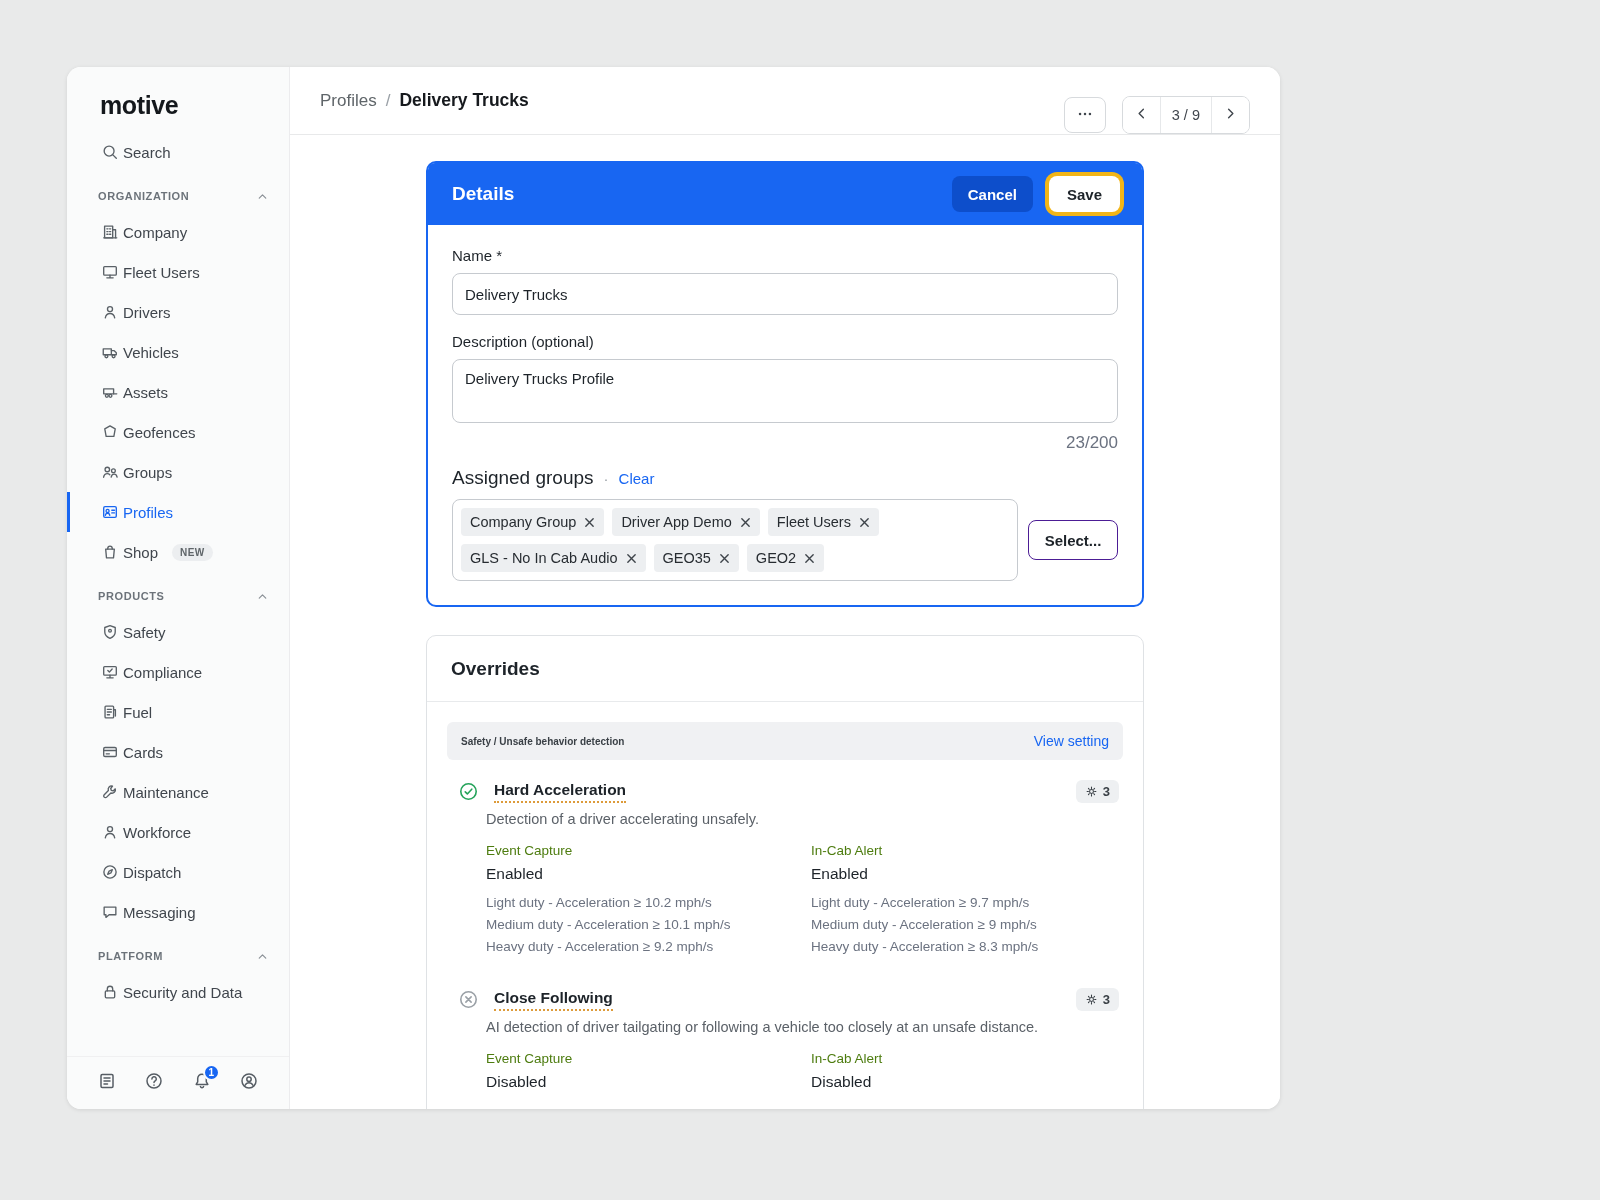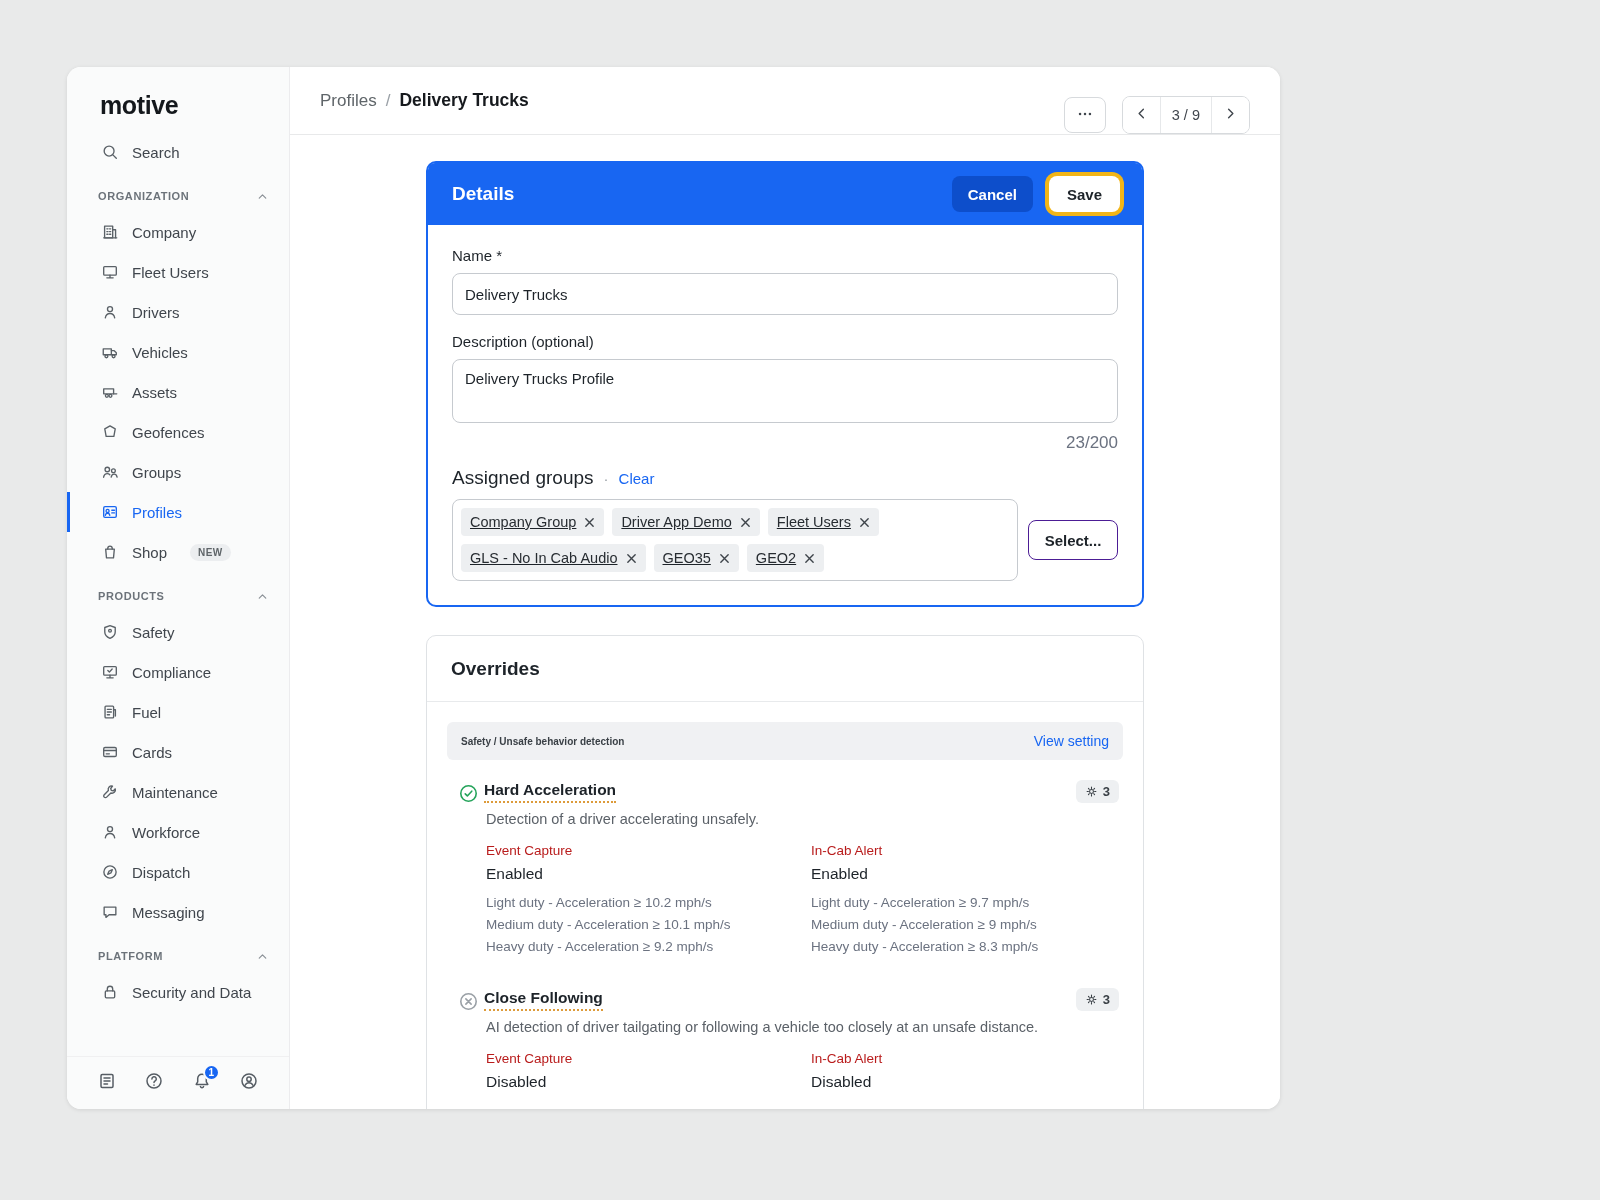--- a/index.html
+++ b/index.html
@@ -25,7 +25,7 @@
   .logo { padding:24px 0 12px 33px; font-size:25px; font-weight:800; color:#14181c; letter-spacing:-0.4px; }
   .nav { flex:1; overflow:hidden; }
   .nav-item {
-    display:flex; align-items:center; gap:13px; height:40px;
+    display:flex; align-items:center; gap:4px; height:40px;
     padding:0 14px 0 31px; font-size:15px; color:#40464d; cursor:pointer;
     border-left:3px solid transparent;
   }

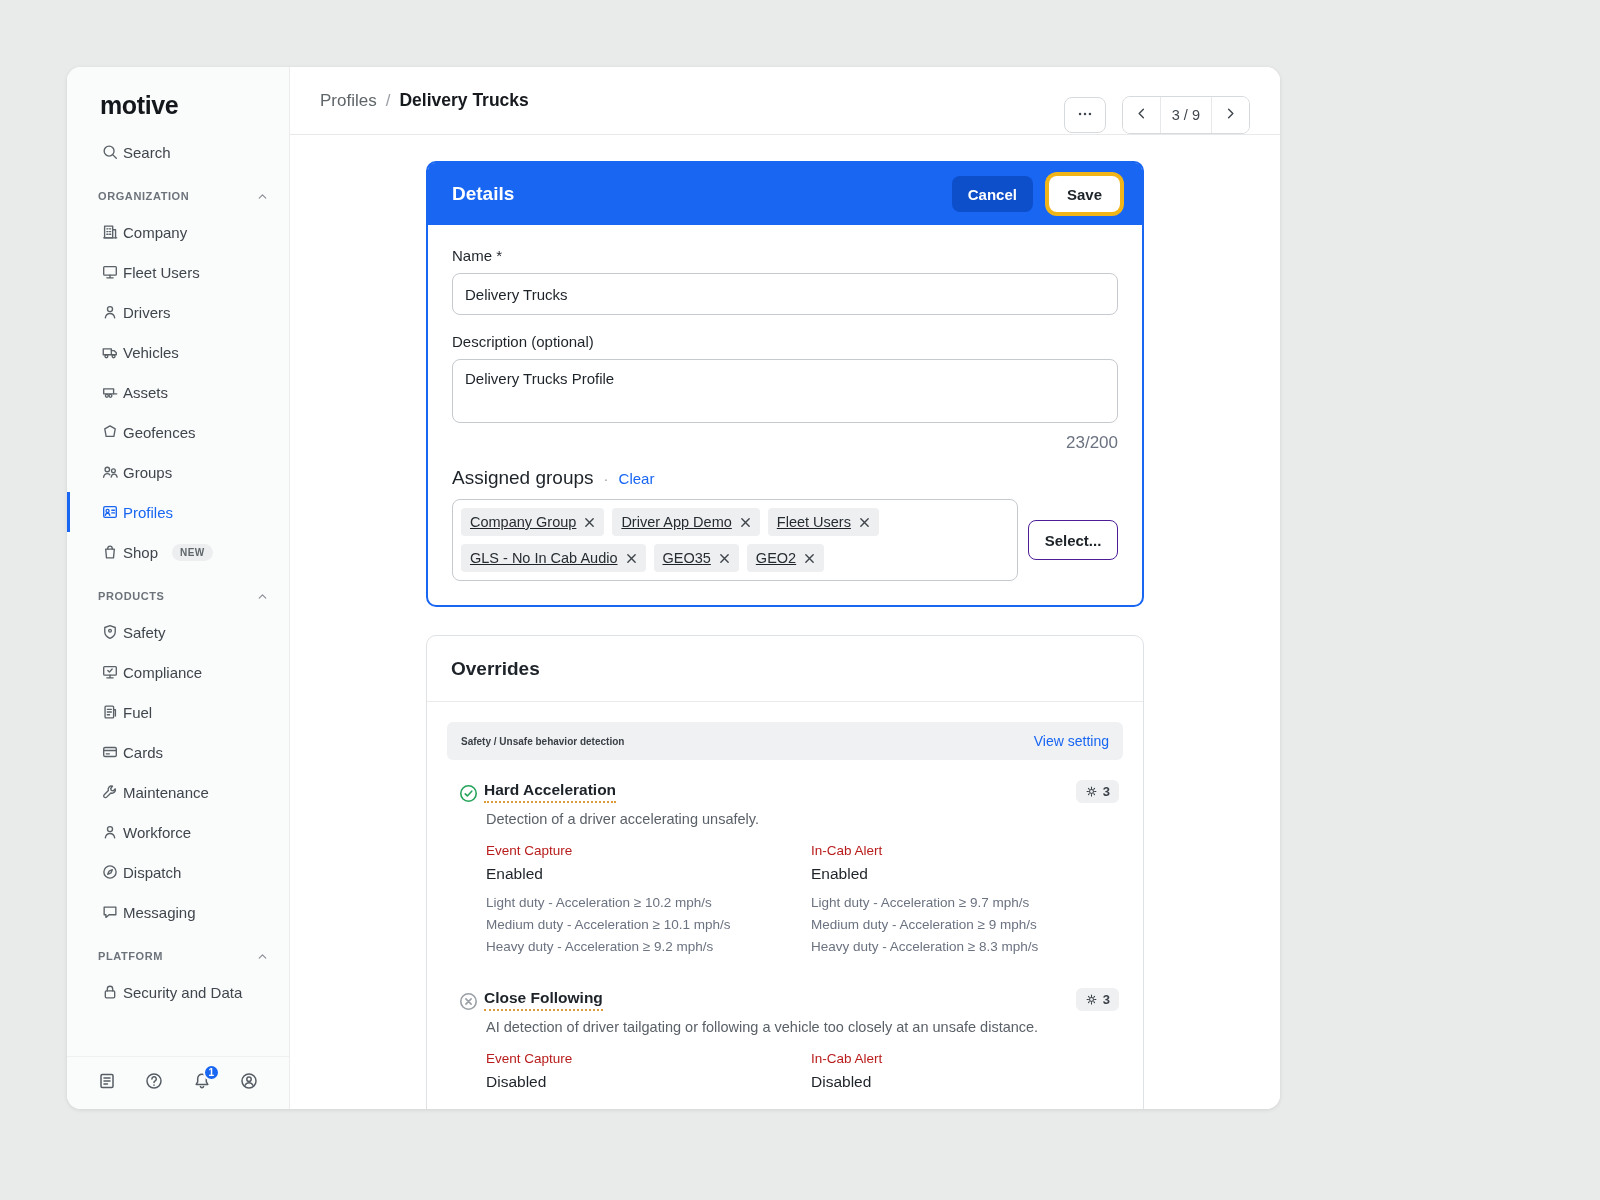--- a/index.html
+++ b/index.html
@@ -111,7 +111,7 @@
   .chips-row { display:flex; gap:10px; align-items:center; }
   .chips-box {
     flex:1; border:1px solid #c6cacf; border-radius:8px; padding:8px;
-    display:flex; flex-wrap:wrap; gap:8px; min-height:74px; align-content:flex-start;text-decoration:underline;
+    display:flex; flex-wrap:wrap; gap:8px; min-height:74px; align-content:flex-start;
   }
   .chip {
     display:inline-flex; align-items:center; gap:8px; background:#edeff1;

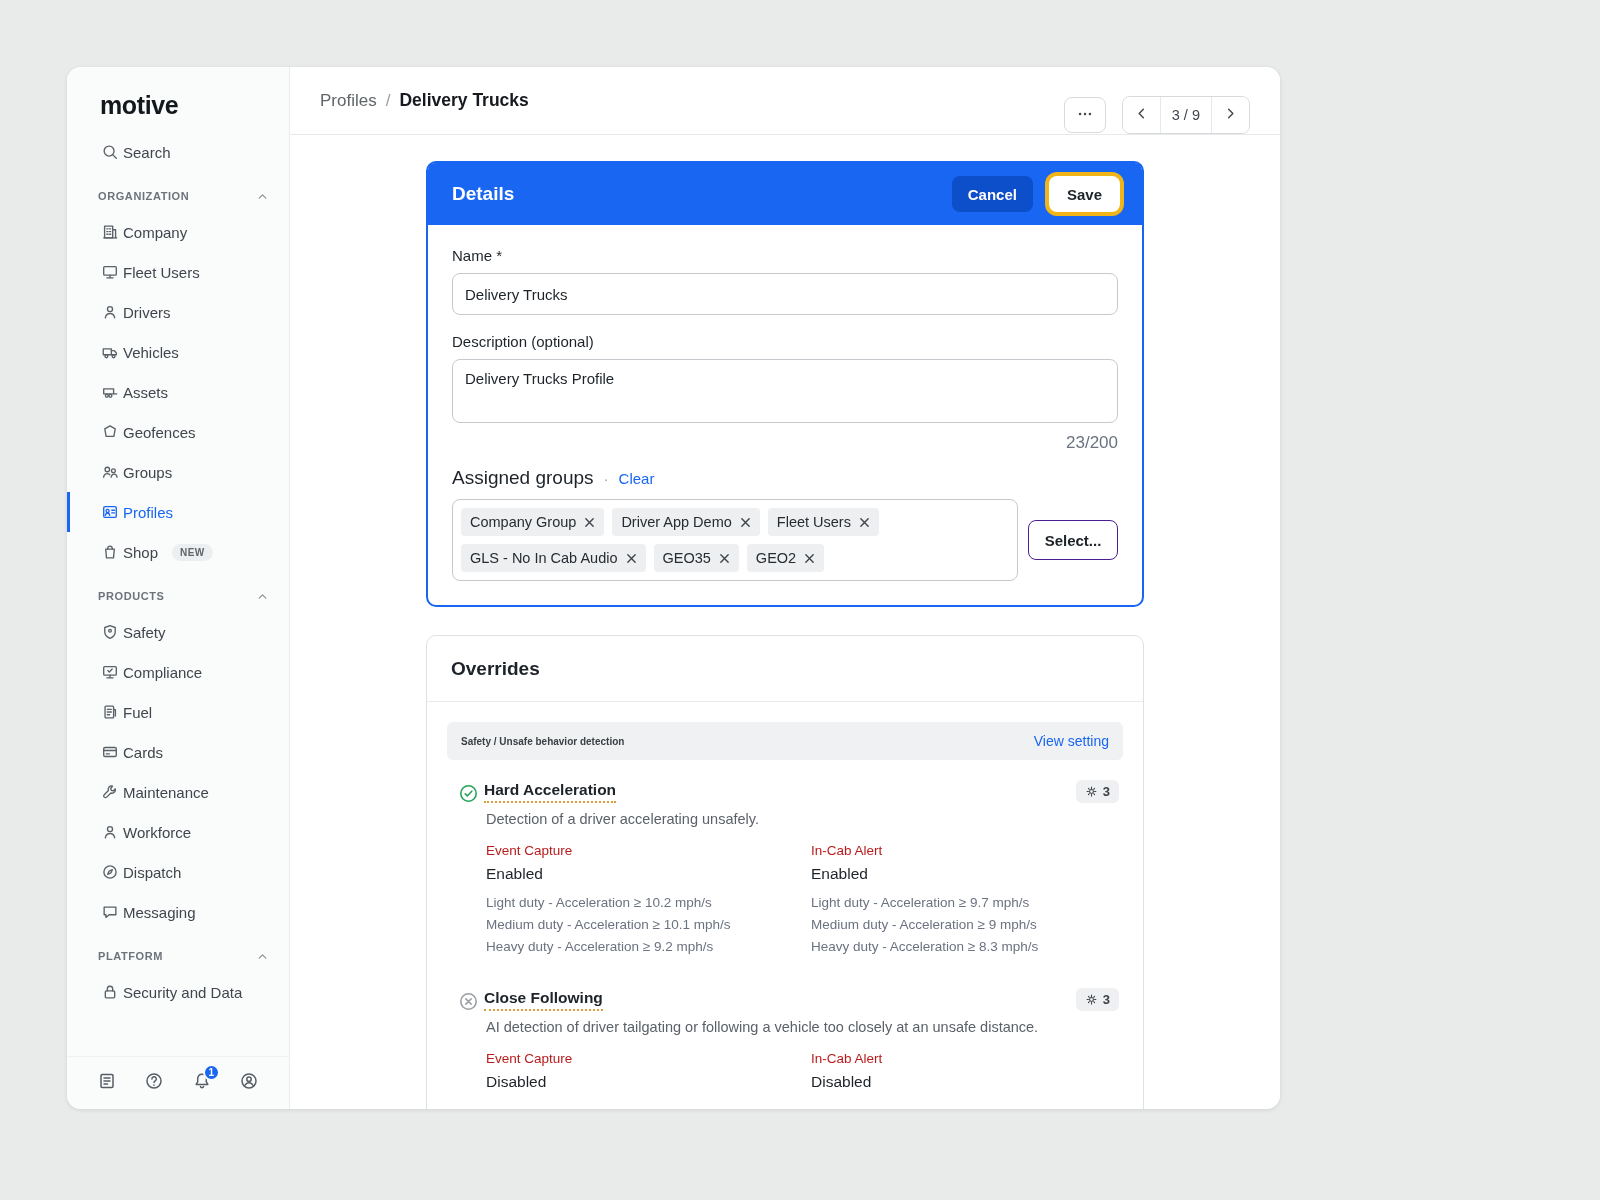--- a/index.html
+++ b/index.html
@@ -132,7 +132,7 @@
   .obar-label { flex:1; font-size:10px; font-weight:700; color:#3a4046; }
   .view-setting { font-size:14px; color:#1866f2; cursor:pointer; text-decoration:none; }
   .oitem { padding:20px 24px 0 32px; }
-  .oitem-head { display:flex; align-items:flex-end; gap:6px; }
+  .oitem-head { display:flex; align-items:center; gap:16px; }
   .status-icon { display:flex; flex-shrink:0; }
   .otitle {
     font-size:15.5px; font-weight:600; color:#1d2329; cursor:pointer;

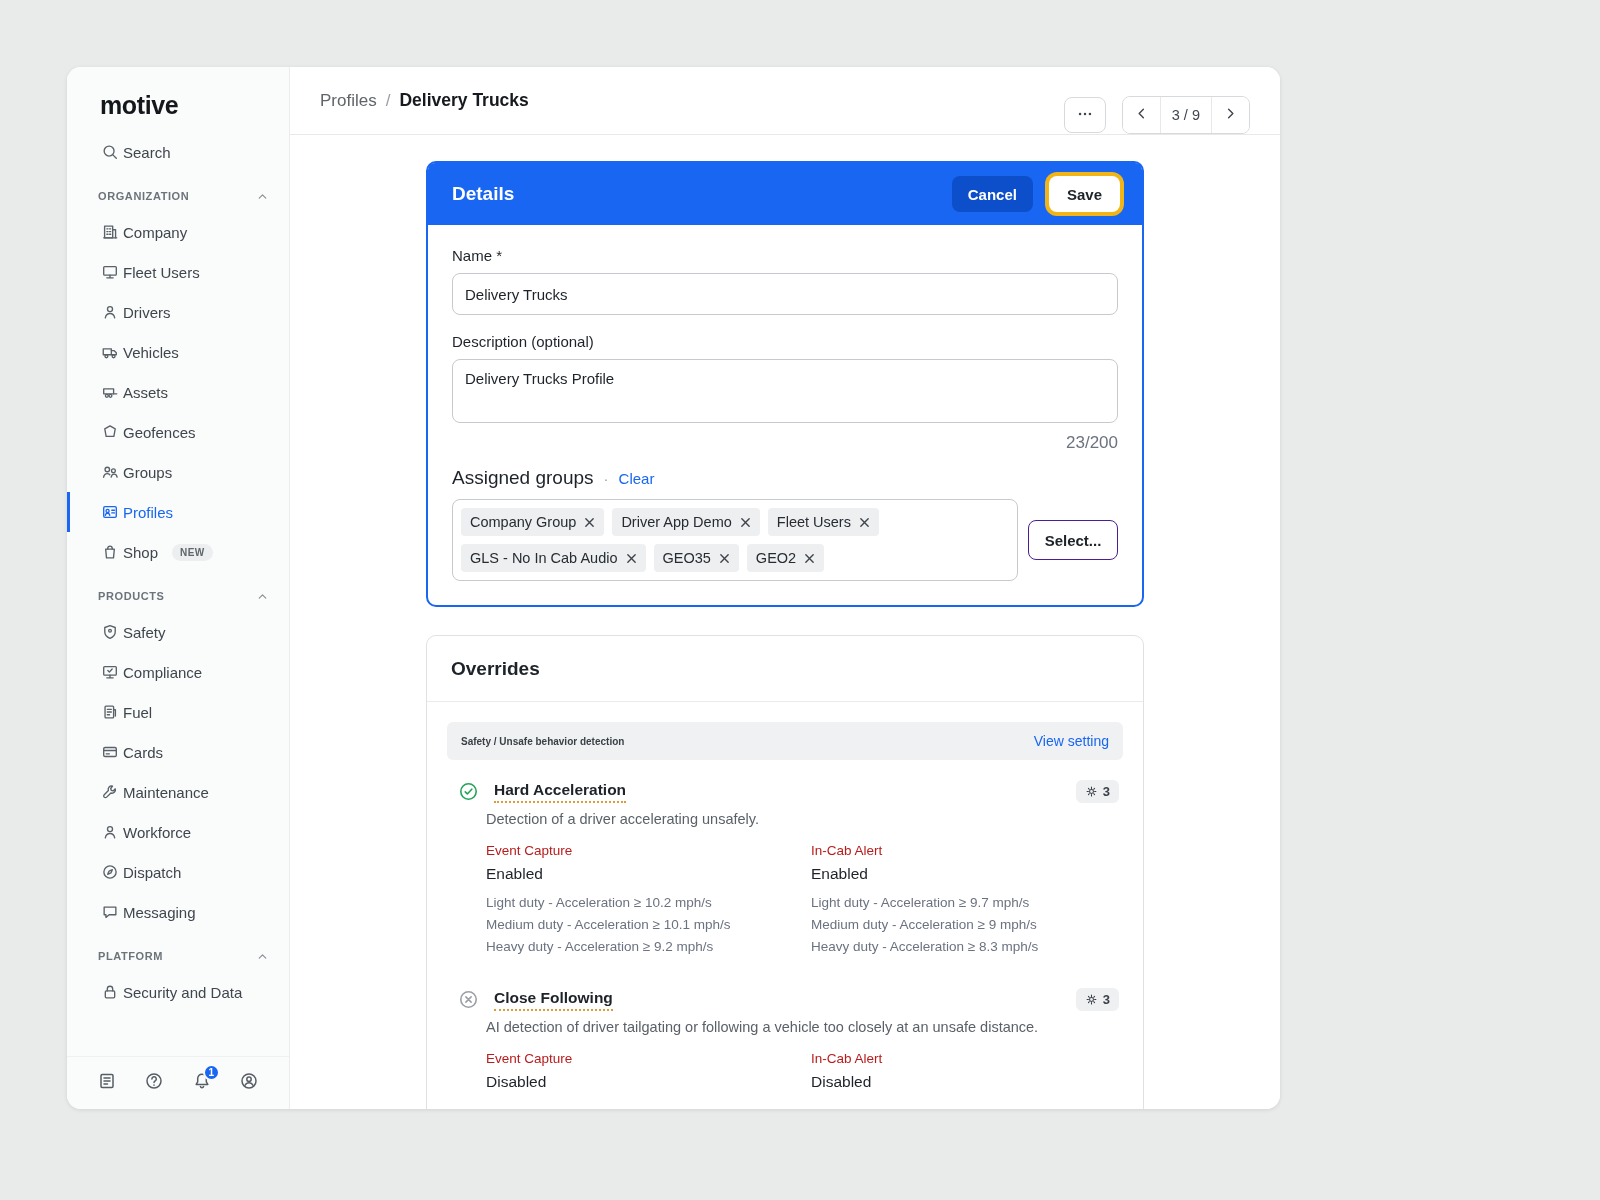--- a/index.html
+++ b/index.html
@@ -146,7 +146,7 @@
   .gearpill .gicon { display:flex; color:#3a4046; }
   .odesc { margin:8px 0 0 27px; font-size:14.5px; color:#5b6168; }
   .ogrid { display:grid; grid-template-columns:325px 1fr; margin:16px 0 0 27px; }
-  .ocol-label { font-size:13.5px; color:#b91c1c; margin-bottom:7px; }
+  .ocol-label { font-size:13.5px; color:#4d7c0f; margin-bottom:7px; }
   .ocol-value { font-size:15.5px; color:#1d2329; margin-bottom:9px; }
   .ocol-line { font-size:13.5px; color:#6b7280; line-height:22px; }
   .oitem.second { margin-top:10px; }

